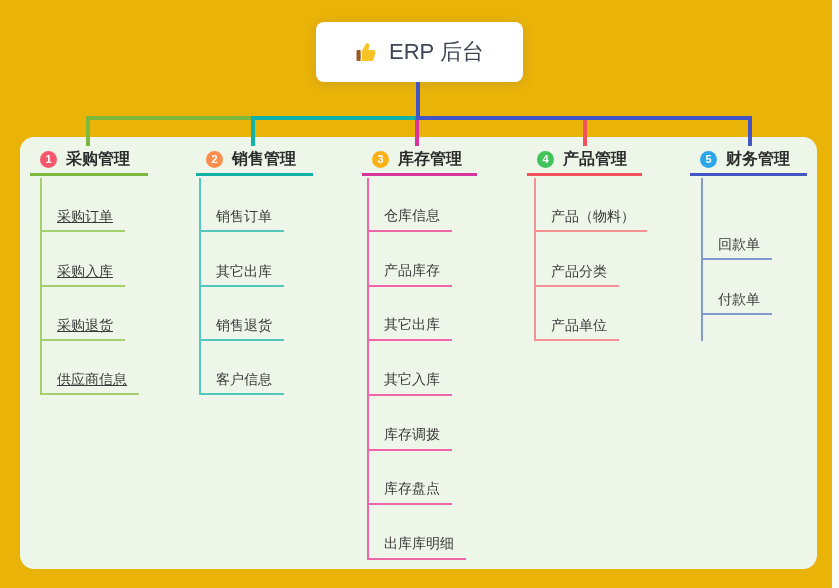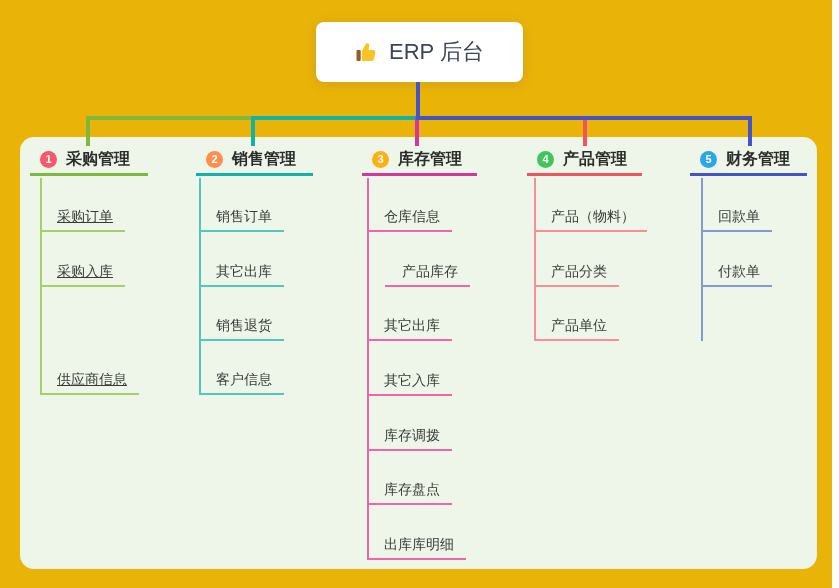--- a/index.html
+++ b/index.html
@@ -67,7 +67,7 @@
     padding:0 12px 5px 17px;
     border-bottom:2px solid #000;white-space:nowrap;cursor:default;
   }
-  .c1{border-color:#a3d06a;text-decoration:underline;} .c2{border-color:#52c7bb;} .c3{border-color:#ee66a8;}
+  .c1{border-color:#a3d06a;text-decoration:underline;} .c2{border-color:#52c7bb;} .c3{border-color:#ee66a8;font-family:Liberation Mono, monospace;}
   .c4{border-color:#f59093;} .c5{border-color:#8399d1;}
 </style>
 </head>

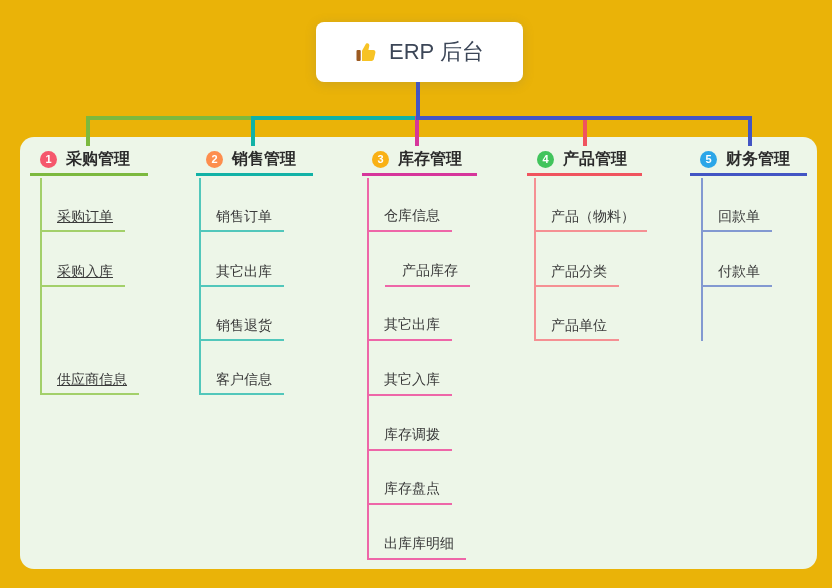--- a/index.html
+++ b/index.html
@@ -68,7 +68,7 @@
     border-bottom:2px solid #000;white-space:nowrap;cursor:default;
   }
   .c1{border-color:#a3d06a;text-decoration:underline;} .c2{border-color:#52c7bb;} .c3{border-color:#ee66a8;font-family:Liberation Mono, monospace;}
-  .c4{border-color:#f59093;} .c5{border-color:#8399d1;}
+  .c4{border-color:#f59093;} .c5{border-color:#8399d1;margin-top:28px;}
 </style>
 </head>
 <body>

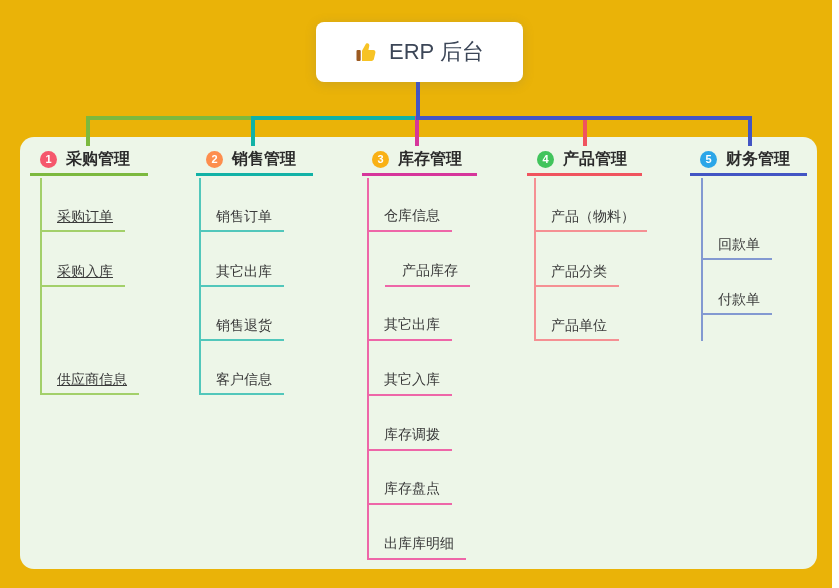--- a/index.html
+++ b/index.html
@@ -133,7 +133,7 @@
   <div class="child c2" style="left:199px;top:371px">客户信息</div>
 
   <div class="child c3" style="left:367px;top:208px">仓库信息</div>
-  <div class="child c3" style="left:385px;top:263px">产品库存</div>
+  <div class="child c3" style="left:367px;top:263px">产品库存</div>
   <div class="child c3" style="left:367px;top:317px">其它出库</div>
   <div class="child c3" style="left:367px;top:372px">其它入库</div>
   <div class="child c3" style="left:367px;top:427px">库存调拨</div>

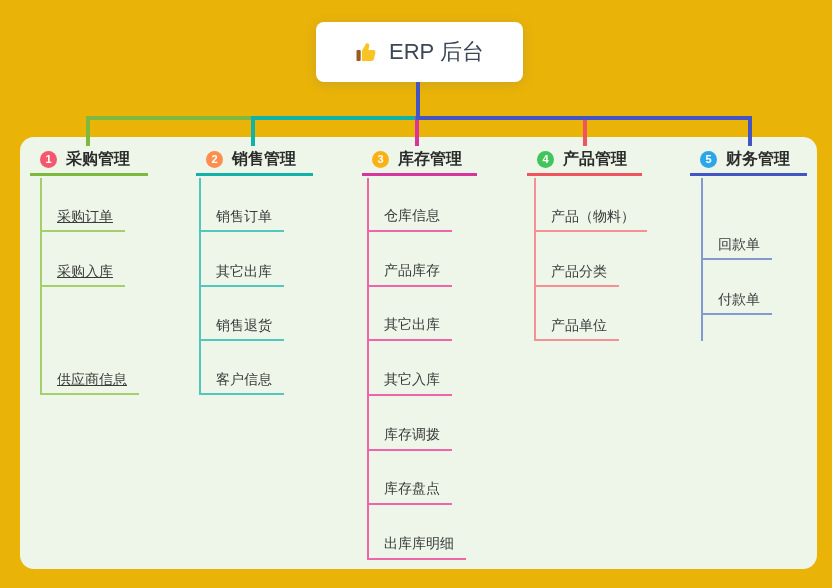--- a/index.html
+++ b/index.html
@@ -125,6 +125,7 @@
 
   <div class="child c1" style="left:40px;top:208px">采购订单</div>
   <div class="child c1" style="left:40px;top:263px">采购入库</div>
+  <div class="child c1" style="left:40px;top:317px">采购退货</div>
   <div class="child c1" style="left:40px;top:371px">供应商信息</div>
 
   <div class="child c2" style="left:199px;top:208px">销售订单</div>

